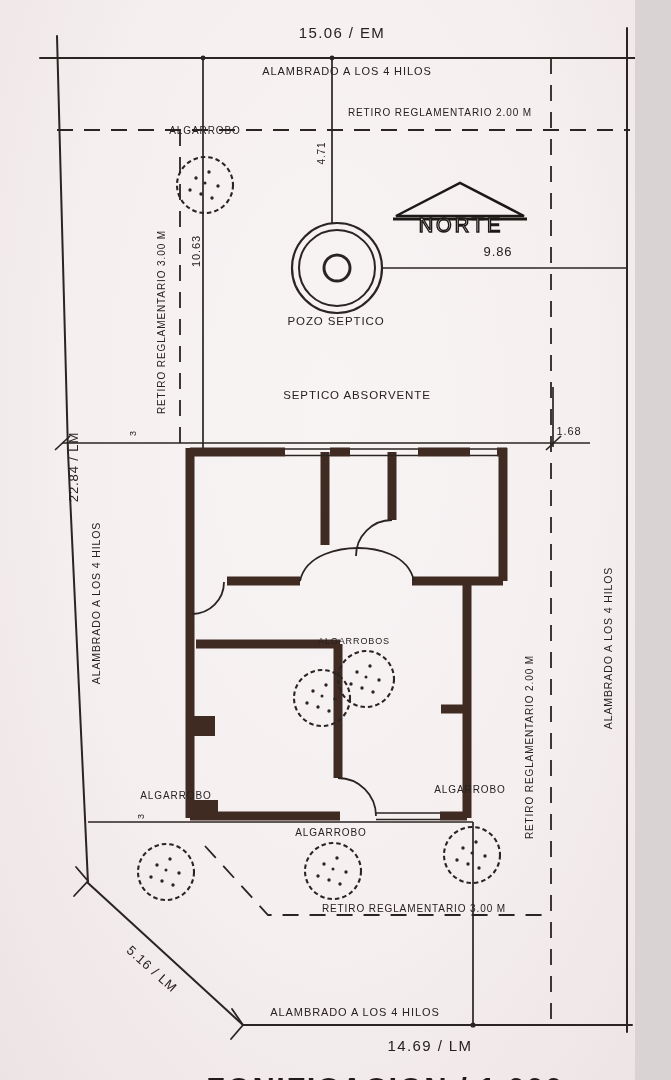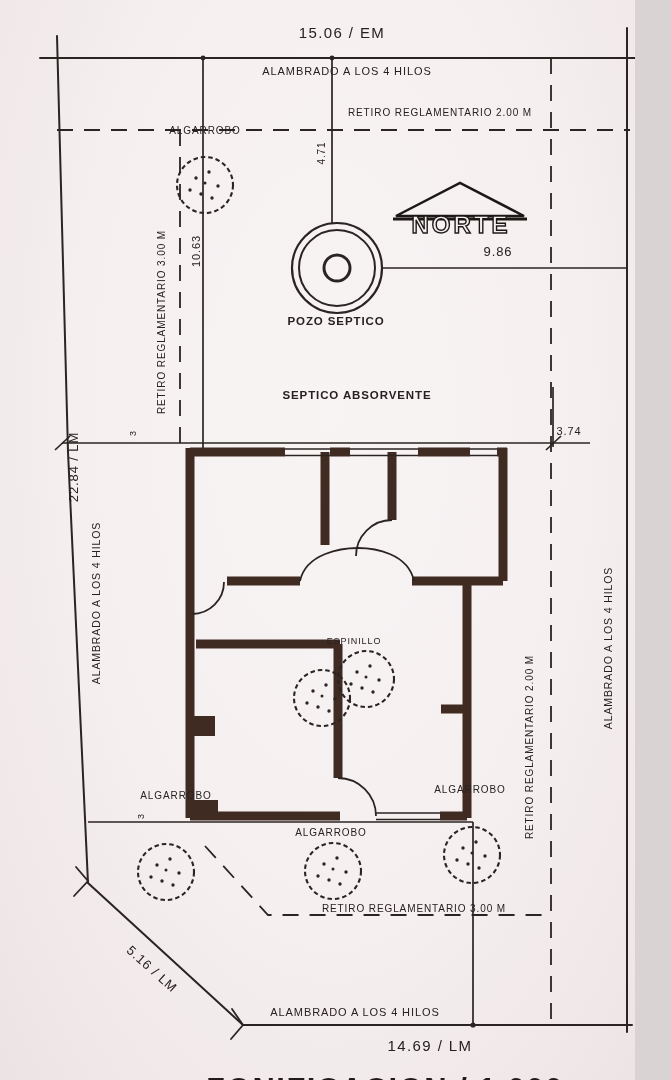--- a/index.html
+++ b/index.html
@@ -21,7 +21,7 @@
   .s11{font-size:11px;} .s115{font-size:11.5px;font-weight:bold;} .s13{font-size:13px;}
   .s15{font-size:15px;letter-spacing:1.4px;}
   .norte{
-    font-size:24px;font-weight:bold;letter-spacing:3px;
+    font-size:20px;font-weight:normal;letter-spacing:3px;
     color:#f5eff0;text-align:center;-webkit-text-stroke:1.4px #1c1816;
   }
   .title{

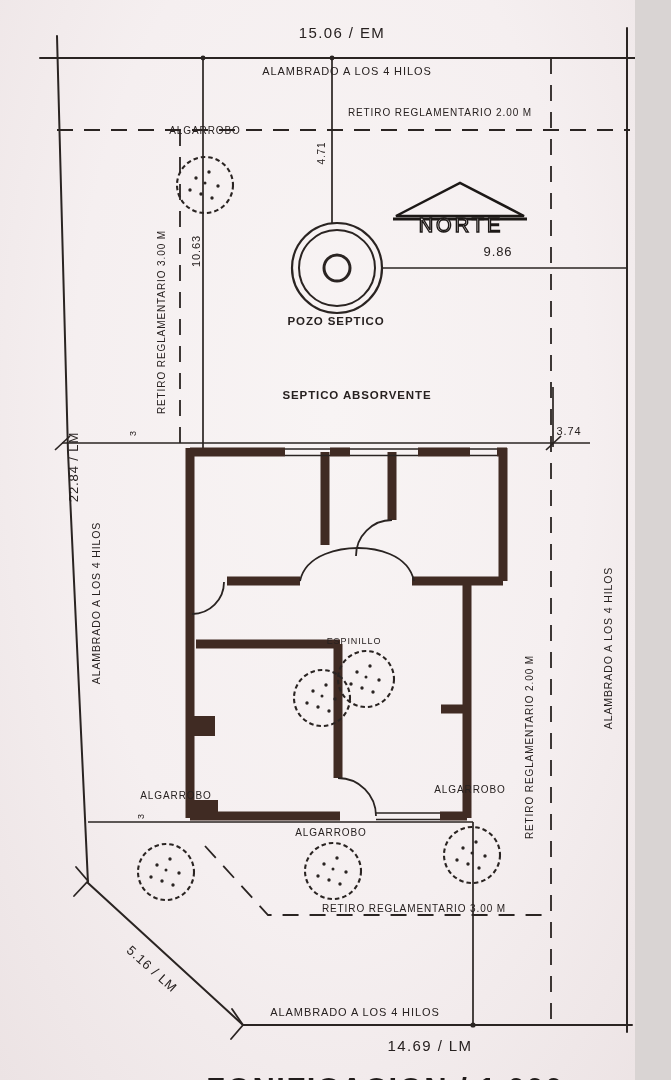--- a/index.html
+++ b/index.html
@@ -18,7 +18,7 @@
   .rot{transform:translate(-50%,-50%) rotate(-90deg);}
   .rot42{transform:translate(-50%,-50%) rotate(42deg);}
   .s9{font-size:9px;}  .s10{font-size:10px;} .s105{font-size:10.5px;}
-  .s11{font-size:11px;} .s115{font-size:11.5px;font-weight:bold;} .s13{font-size:13px;}
+  .s11{font-size:11px;} .s115{font-size:11.5px;} .s13{font-size:13px;}
   .s15{font-size:15px;letter-spacing:1.4px;}
   .norte{
     font-size:20px;font-weight:normal;letter-spacing:3px;

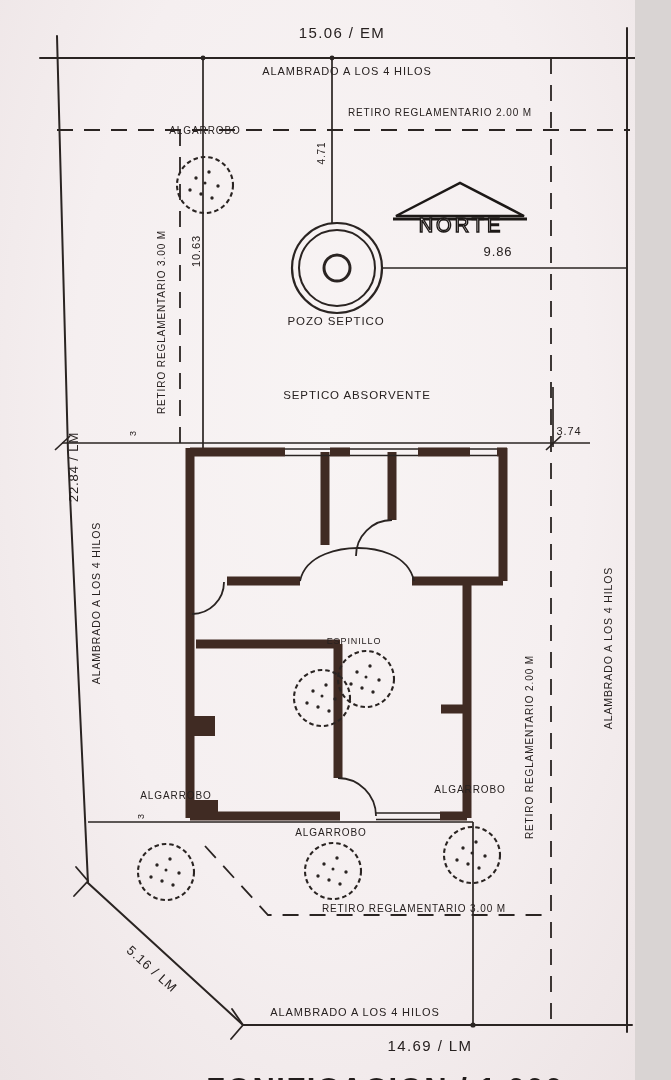--- a/index.html
+++ b/index.html
@@ -134,7 +134,7 @@
   <div class="lbl s115" style="left:336px;top:322px">POZO SEPTICO</div>
   <div class="lbl s115" style="left:357px;top:396px">SEPTICO ABSORVENTE</div>
   <div class="lbl rot s9" style="left:133px;top:433px">3</div>
-  <div class="lbl s11" style="left:569px;top:431px">3.74</div>
+  <div class="lbl s11" style="left:569px;top:431px">1.68</div>
   <div class="lbl rot s13" style="left:73px;top:467px">22.84 / LM</div>
   <div class="lbl rot s105" style="left:96px;top:603px">ALAMBRADO A LOS 4 HILOS</div>
   <div class="lbl rot s13" style="left:645px;top:544px">27.23 / EM</div>

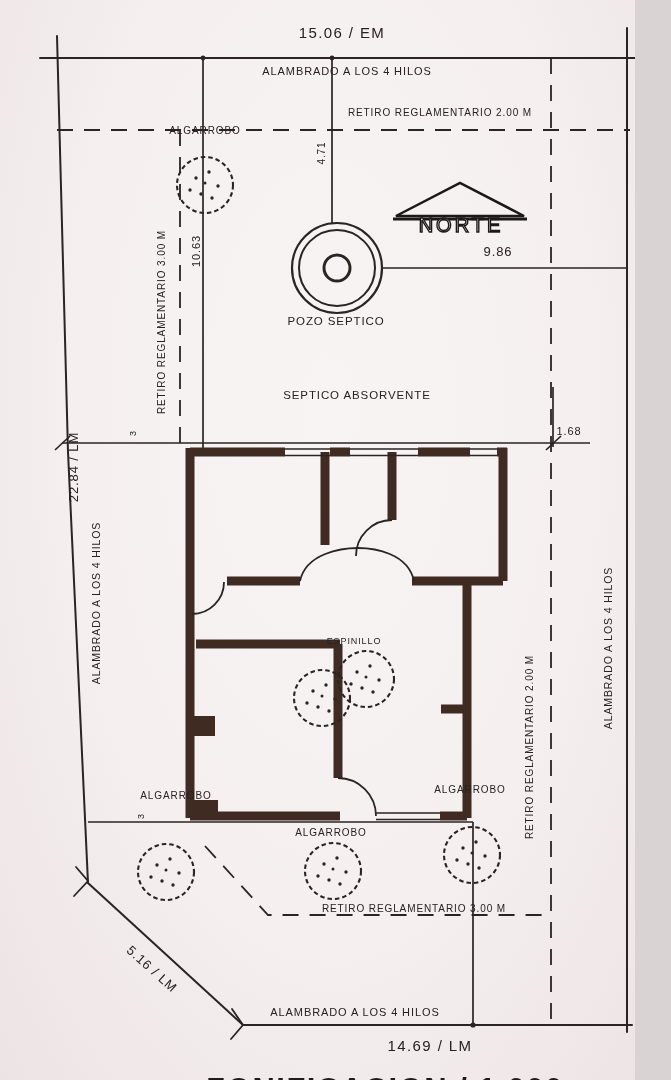--- a/index.html
+++ b/index.html
@@ -140,7 +140,7 @@
   <div class="lbl rot s13" style="left:645px;top:544px">27.23 / EM</div>
   <div class="lbl rot s105" style="left:608px;top:648px">ALAMBRADO A LOS 4 HILOS</div>
   <div class="lbl rot s10" style="left:530px;top:747px">RETIRO REGLAMENTARIO 2.00 M</div>
-  <div class="lbl s9" style="left:354px;top:641px">ESPINILLO</div>
+  <div class="lbl s9" style="left:354px;top:641px">ALGARROBOS</div>
   <div class="lbl s10" style="left:176px;top:796px">ALGARROBO</div>
   <div class="lbl s10" style="left:470px;top:790px">ALGARROBO</div>
   <div class="lbl s10" style="left:331px;top:833px">ALGARROBO</div>

